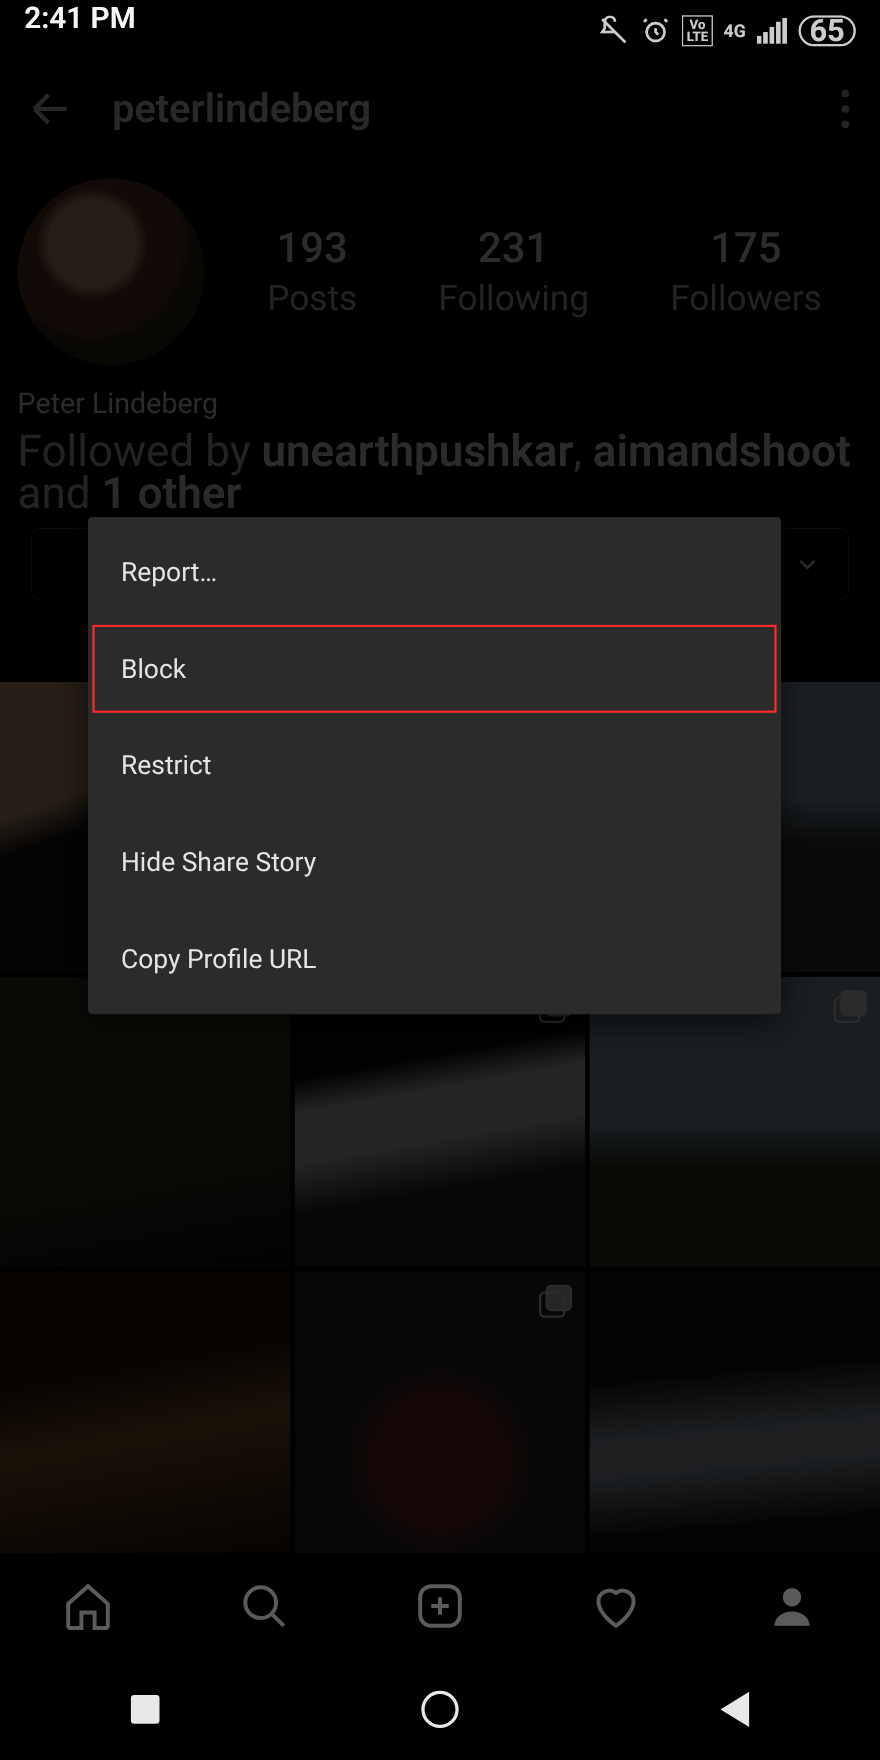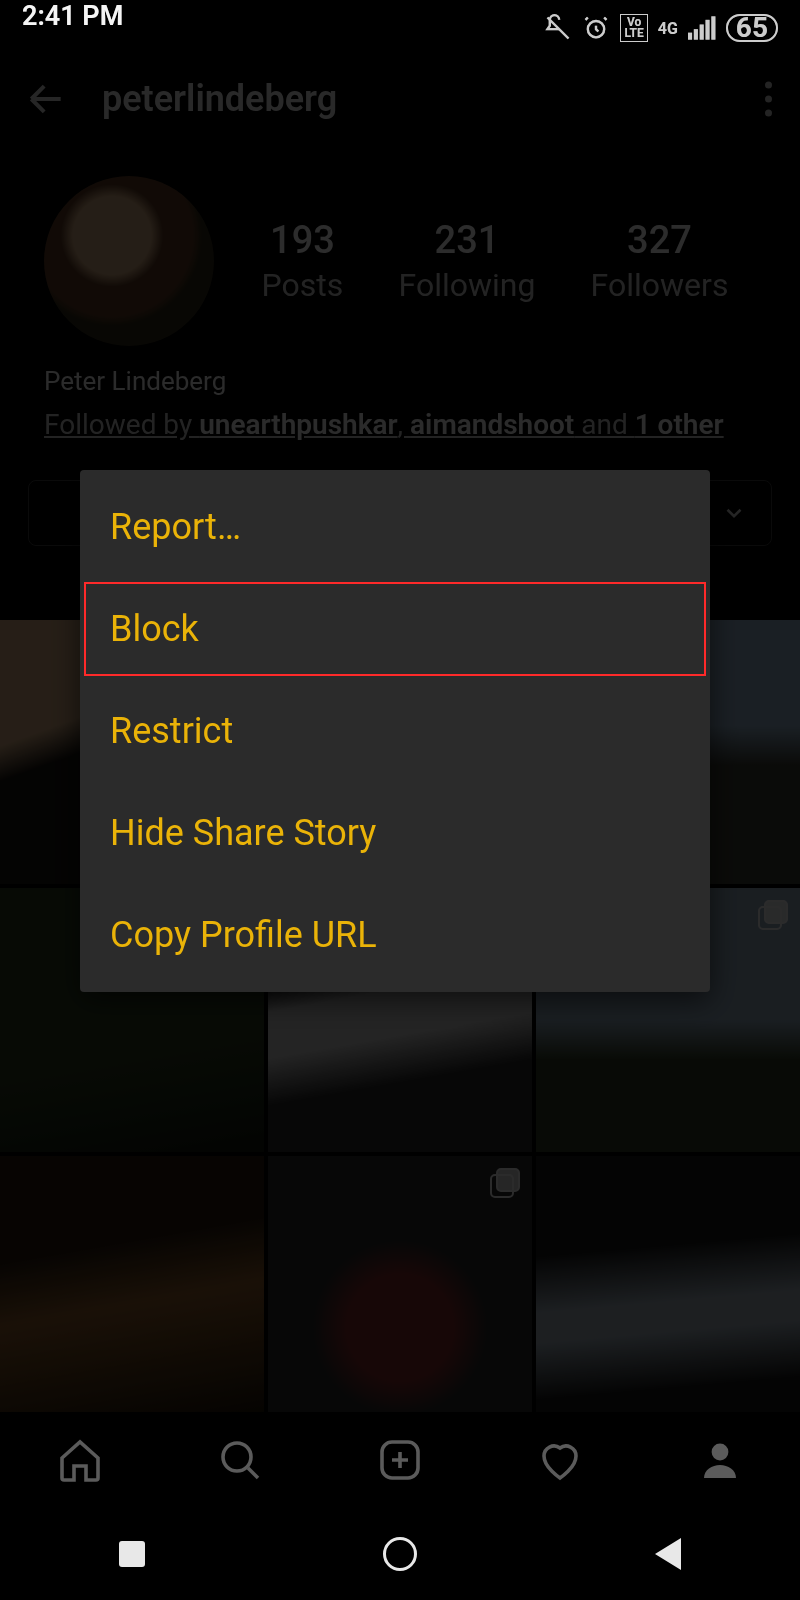--- a/index.html
+++ b/index.html
@@ -24,7 +24,7 @@
   .kebab .dot { width:7px; height:7px; border-radius:50%; background:#bfbfbf; }
 
   
-  .profile { position:absolute; top:176px; left:0; right:0; padding:0 44px; }
+  .profile { position:absolute; top:162px; left:0; right:0; padding:0 16px; }
   .profile-top { display:flex; align-items:center; }
   .avatar { width:170px; height:170px; border-radius:50%; background: radial-gradient(circle at 40% 35%, #c7a07a 0 26%, #5b3a24 34% 54%, #2e2818 60% 100%); flex-shrink:0; }
   .stats { flex:1; display:flex; justify-content:space-around; padding-left:20px; }

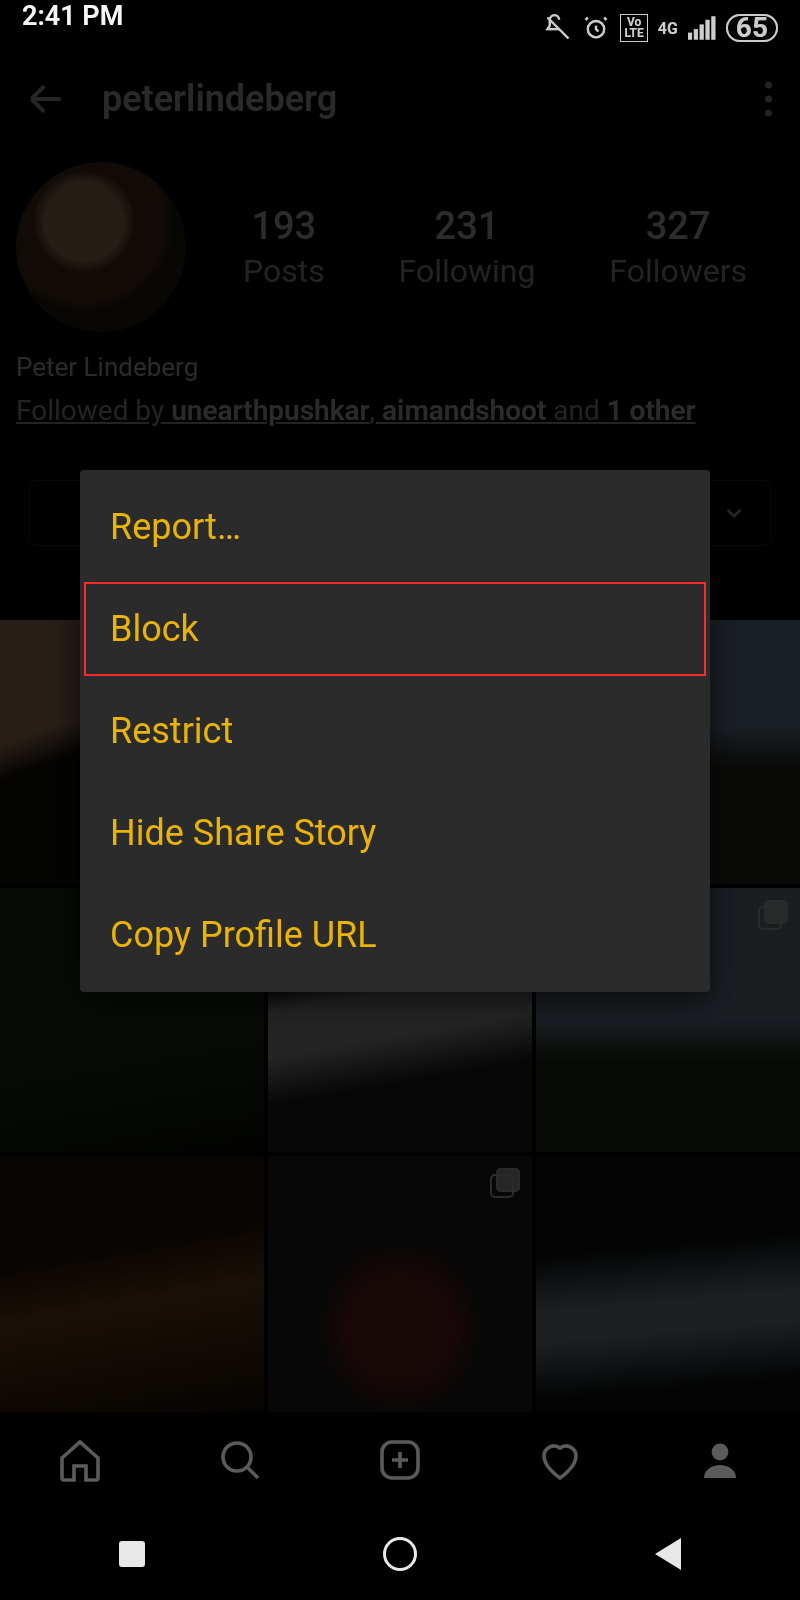--- a/index.html
+++ b/index.html
@@ -109,7 +109,7 @@
             <div class="stat-lab">Following</div>
           </div>
           <div class="stat">
-            <div class="stat-num">327</div>
+            <div class="stat-num">175</div>
             <div class="stat-lab">Followers</div>
           </div>
         </div>

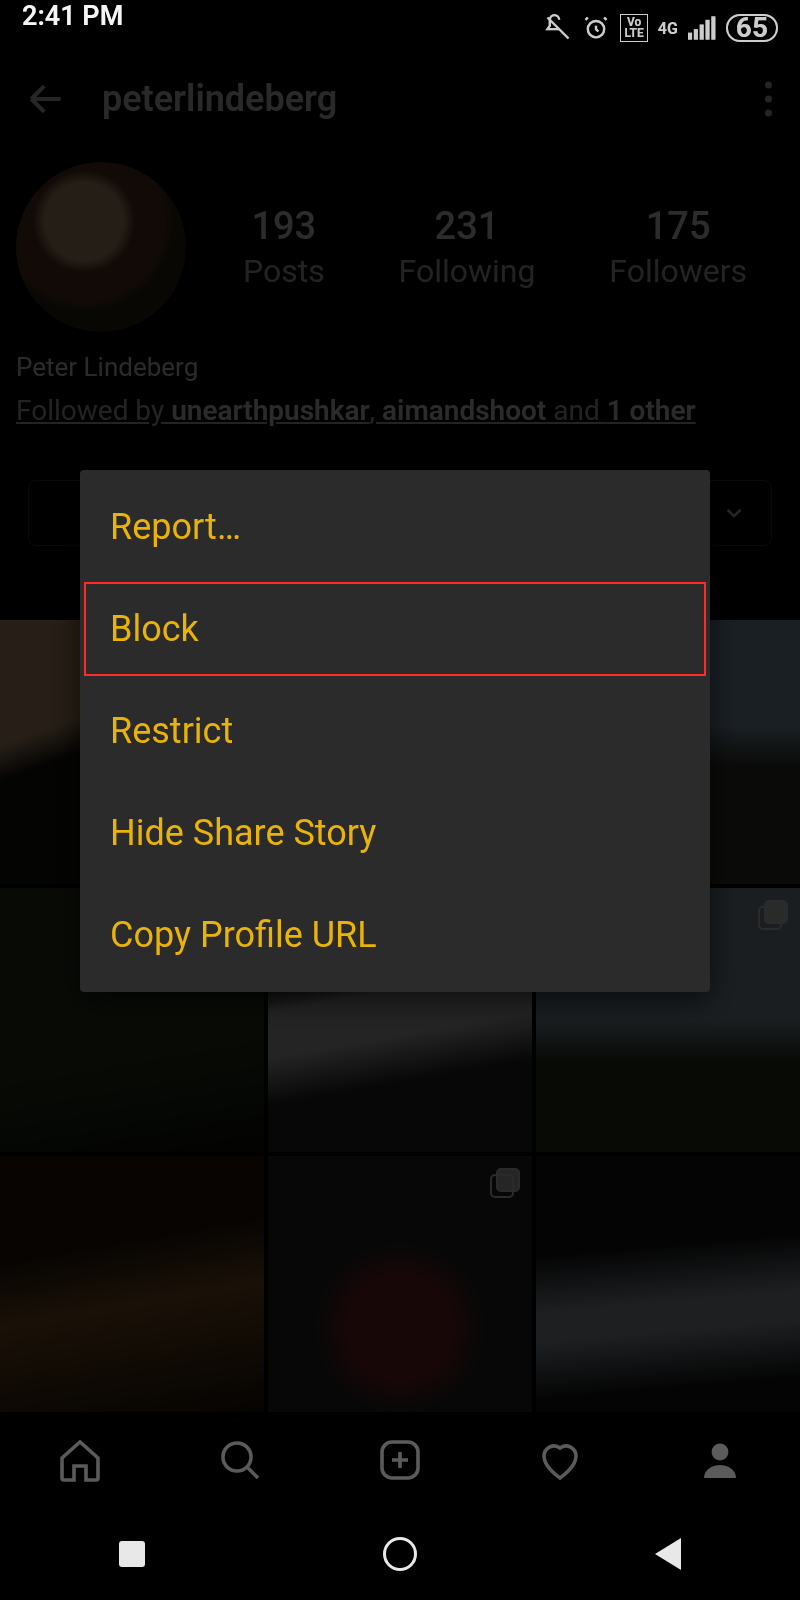--- a/index.html
+++ b/index.html
@@ -33,7 +33,7 @@
   .stat-lab { font-size:32px; color:#bdbdbd; margin-top:4px; }
 
   .display-name { font-size:26px; color:#e2e2e2; margin-top:20px; }
-  .followed-by { font-size:28px; color:#bdbdbd; margin-top:10px; line-height:38px;text-decoration:underline; }
+  .followed-by { font-size:40px; color:#bdbdbd; margin-top:10px; line-height:38px; }
   .followed-by b { color:#e4e4e4; font-weight:600; }
 
   .action-buttons { position:absolute; top:480px; left:28px; right:28px; height:66px; display:flex; gap:12px; }

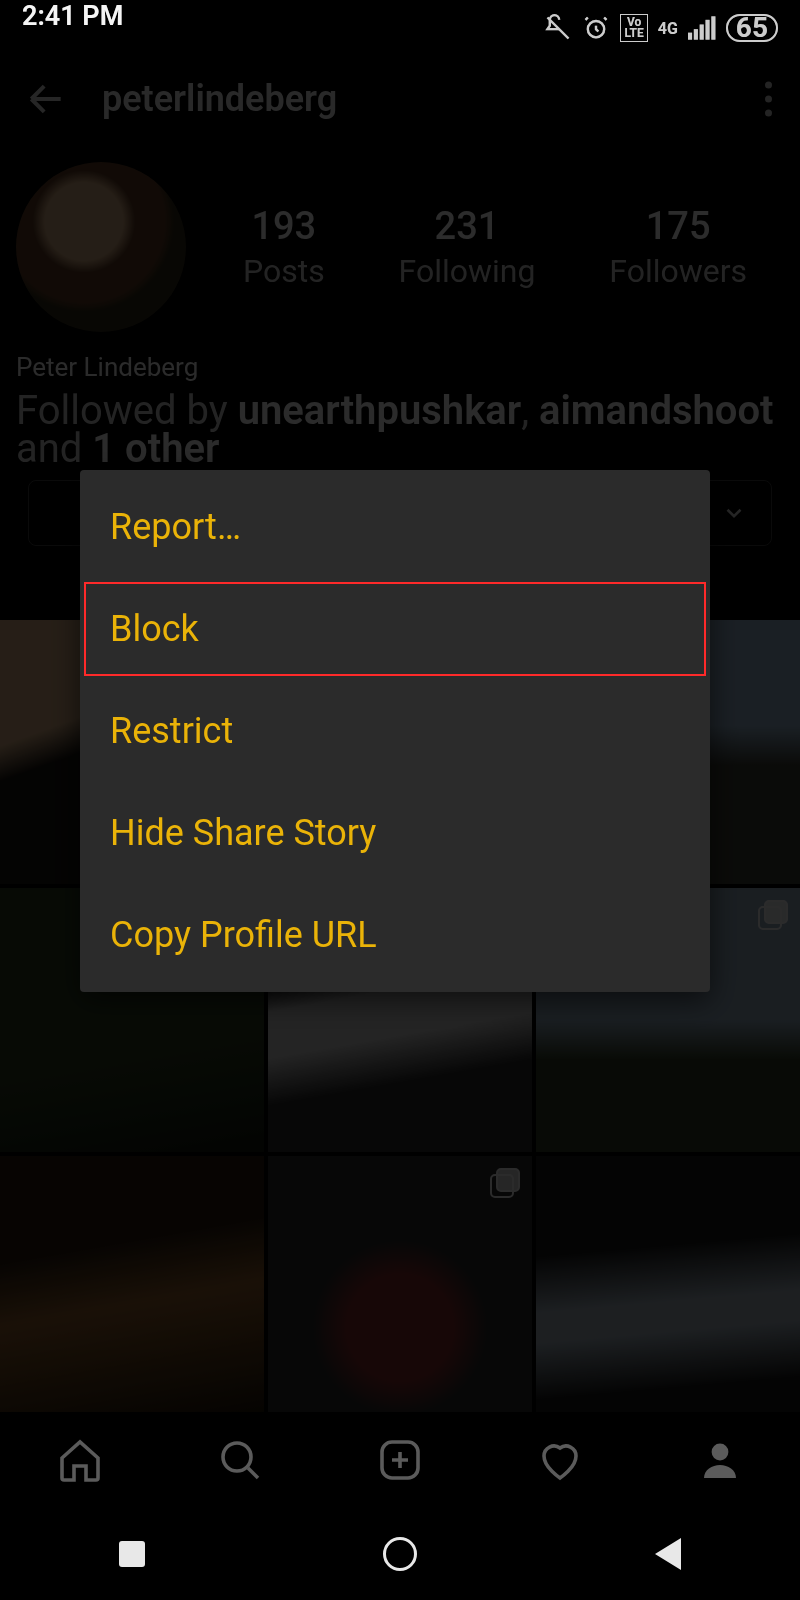--- a/index.html
+++ b/index.html
@@ -69,7 +69,7 @@
 
   
   .menu { position:absolute; top:470px; left:80px; width:630px; background:#2b2b2b; border-radius:4px; box-shadow:0 8px 30px rgba(0,0,0,0.6); padding:6px 0; }
-  .menu-item { padding:30px 30px; font-size:36px; color:#eab308; }
+  .menu-item { padding:30px 30px; font-size:24px; color:#e5e5e5; }
   .menu-item.highlight { outline:2.5px solid #ff2a2a; outline-offset:-6px; border-radius:3px; }
 
   

